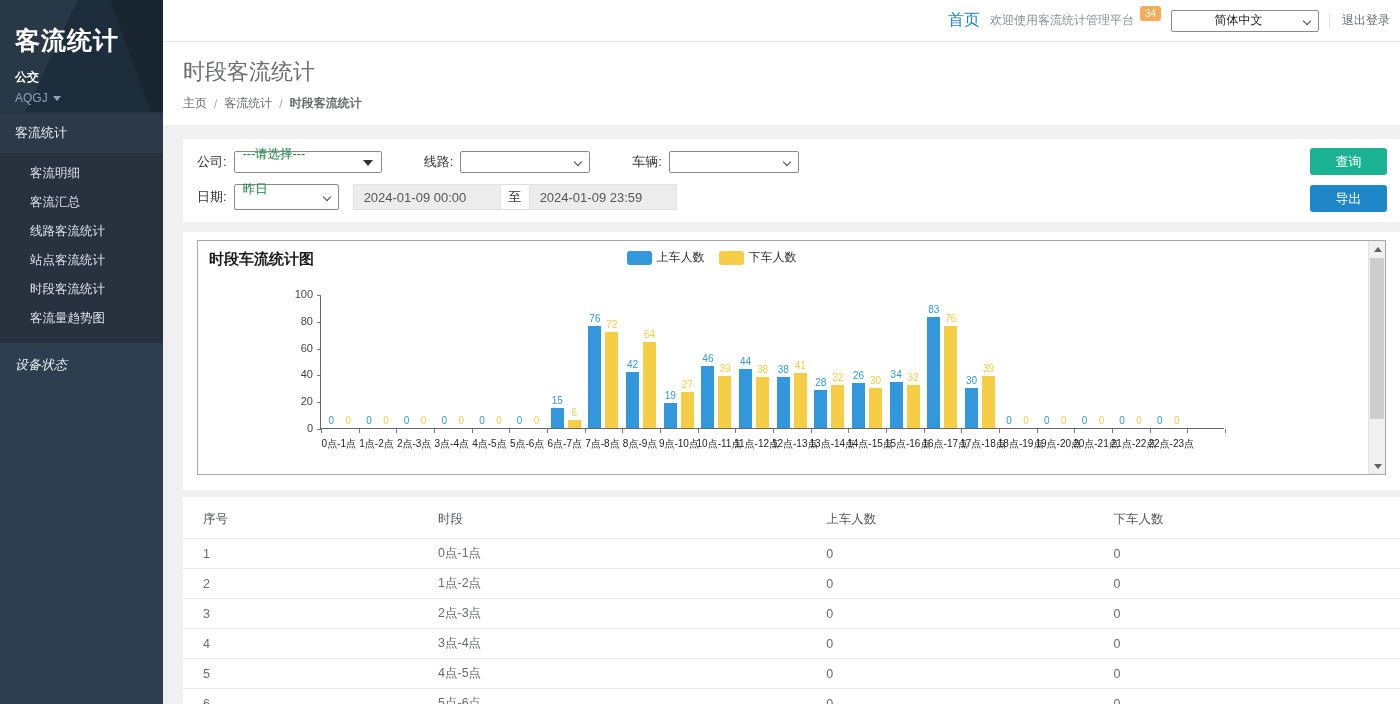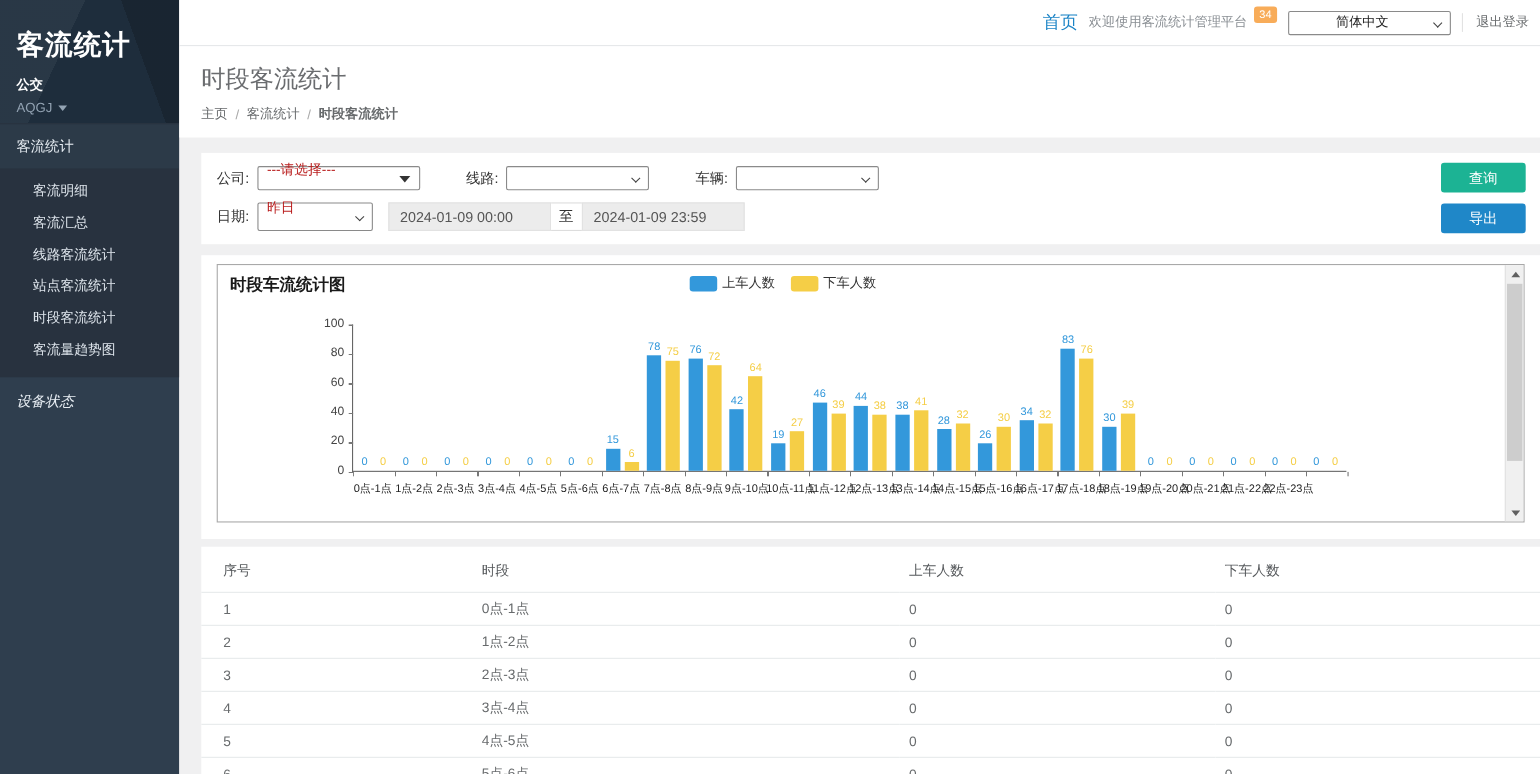--- a/index.html
+++ b/index.html
@@ -45,7 +45,7 @@
   .frow + .frow { margin-top:11px; }
   .flabel { font-size:13px; color:#333; margin-right:7px; }
   .fgroup { display:flex; align-items:center; margin-right:42px; }
-  .sel { position:relative; height:22px; border:1px solid #8a8a8a; border-radius:2px; background:#fff; font-size:12.5px; color:#b91c1c; display:flex; align-items:center; padding:0 22px 16px 8px; cursor:pointer; }
+  .sel { position:relative; height:22px; border:1px solid #8a8a8a; border-radius:2px; background:#fff; font-size:12.5px; color:#15803d; display:flex; align-items:center; padding:0 22px 16px 8px; cursor:pointer; }
   .sel .tri { position:absolute; right:8px; top:8px; width:0; height:0; border-left:5px solid transparent; border-right:5px solid transparent; border-top:6px solid #333; }
   .w148{width:148px;} .w130{width:130px;} .w150{width:150px;} .w105{width:105px;}
   .dsel{height:26px;}

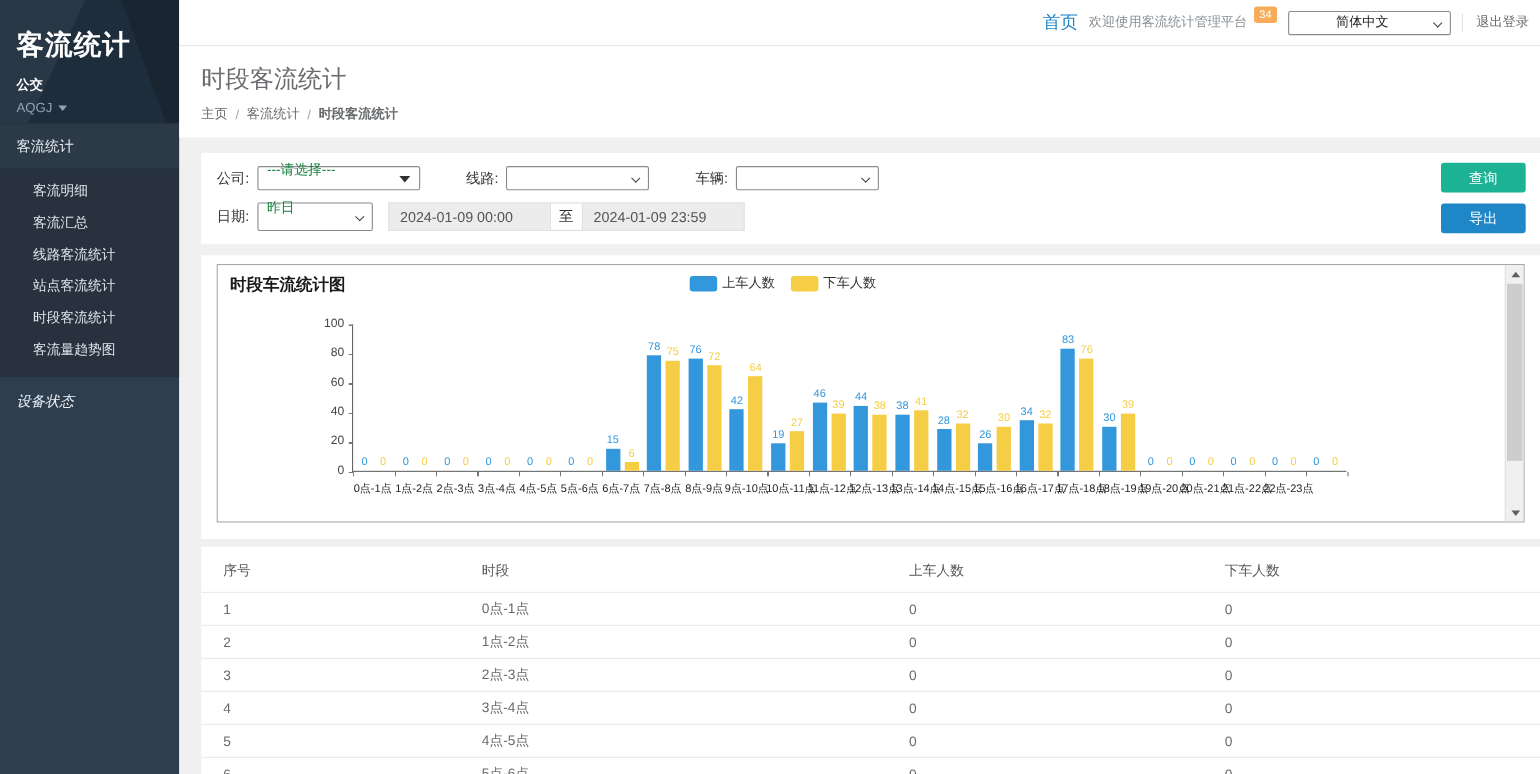--- a/index.html
+++ b/index.html
@@ -257,14 +257,6 @@
                 </div>
                 <div class="bar" style="height: 8.04px; background: rgb(245, 206, 70);">
                   <span class="bval" style="color: rgb(245, 206, 70);">6</span>
-                </div>
-              </div>
-              <div class="cat-slot">
-                <div class="bar" style="height: 104.52px; background: rgb(51, 152, 219);">
-                  <span class="bval" style="color: rgb(51, 152, 219);">78</span>
-                </div>
-                <div class="bar" style="height: 100.5px; background: rgb(245, 206, 70);">
-                  <span class="bval" style="color: rgb(245, 206, 70);">75</span>
                 </div>
               </div>
               <div class="cat-slot">

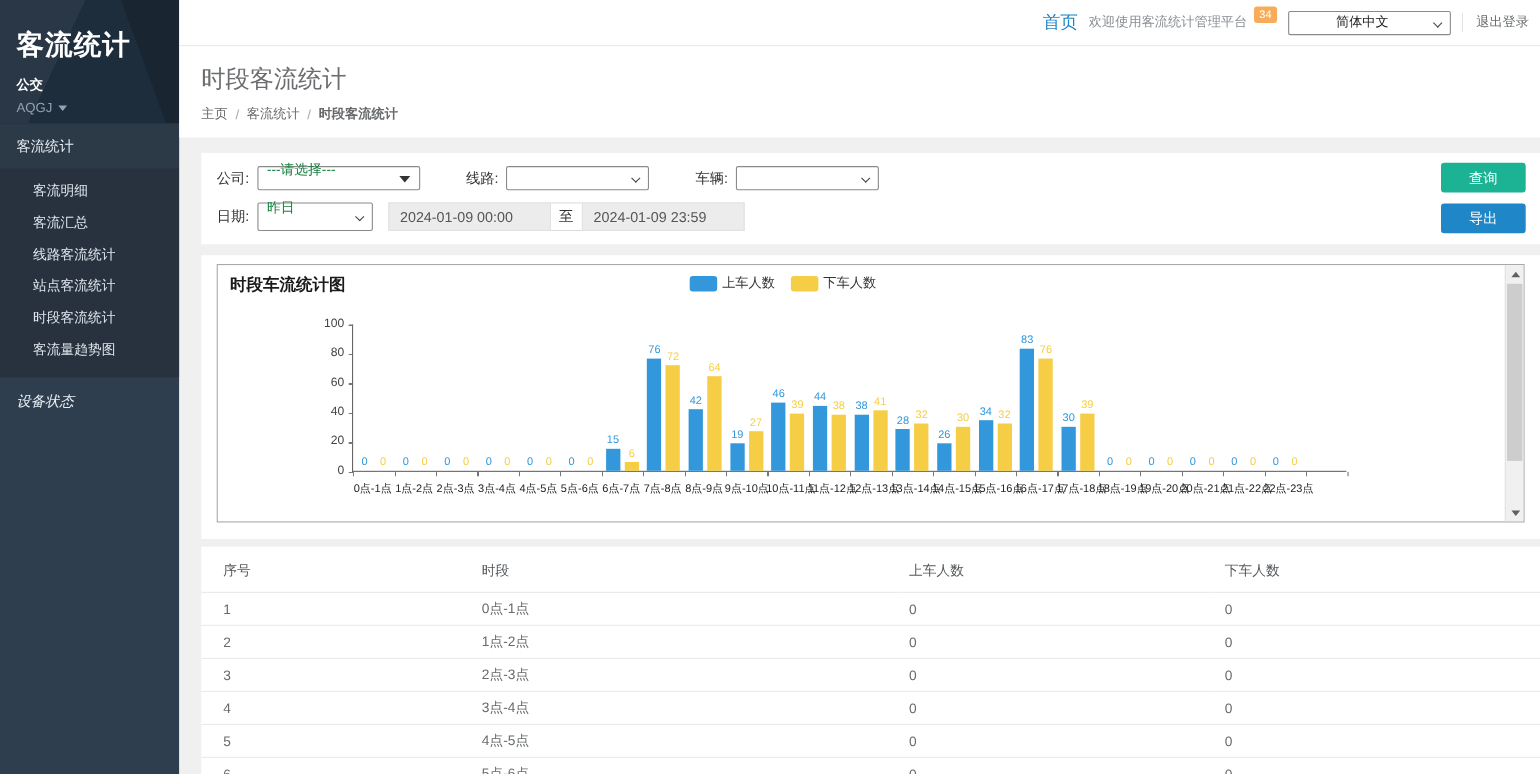--- a/index.html
+++ b/index.html
@@ -316,7 +316,7 @@
                 </div>
               </div>
               <div class="cat-slot">
-                <div class="bar" style="height: 25px; background: rgb(51, 152, 219);">
+                <div class="bar" style="height: 45px; background: rgb(51, 152, 219);">
                   <span class="bval" style="color: rgb(51, 152, 219);">26</span>
                 </div>
                 <div class="bar" style="height: 40.2px; background: rgb(245, 206, 70);">

